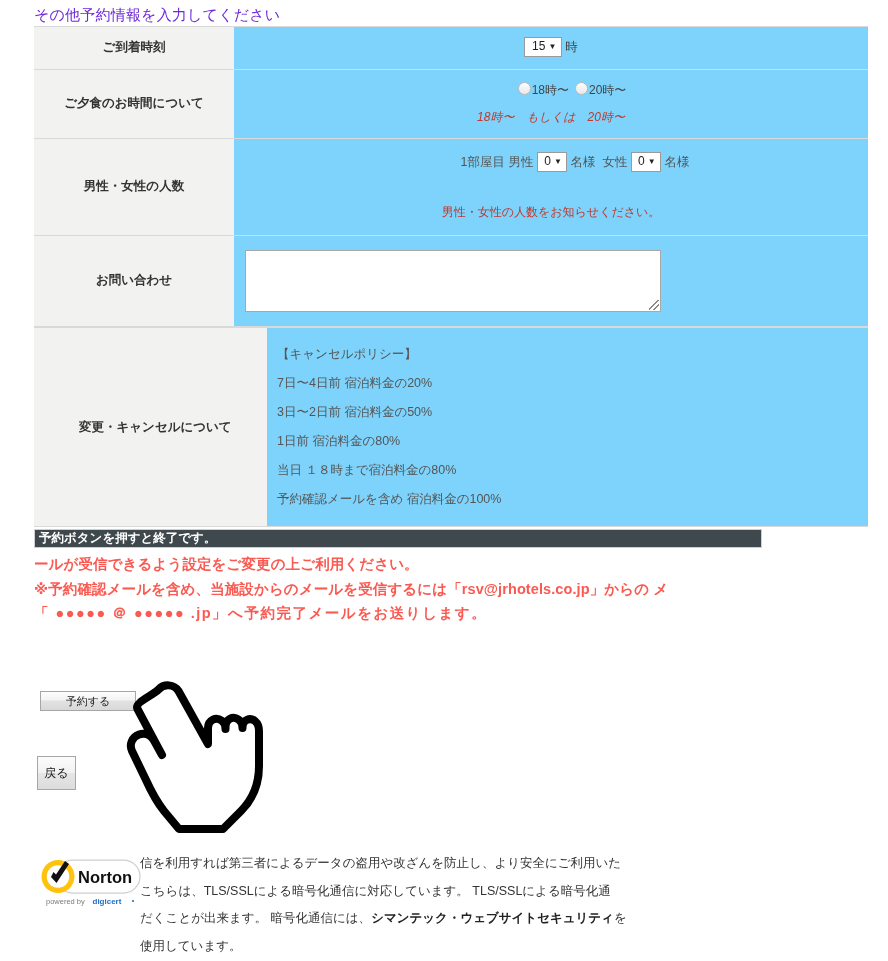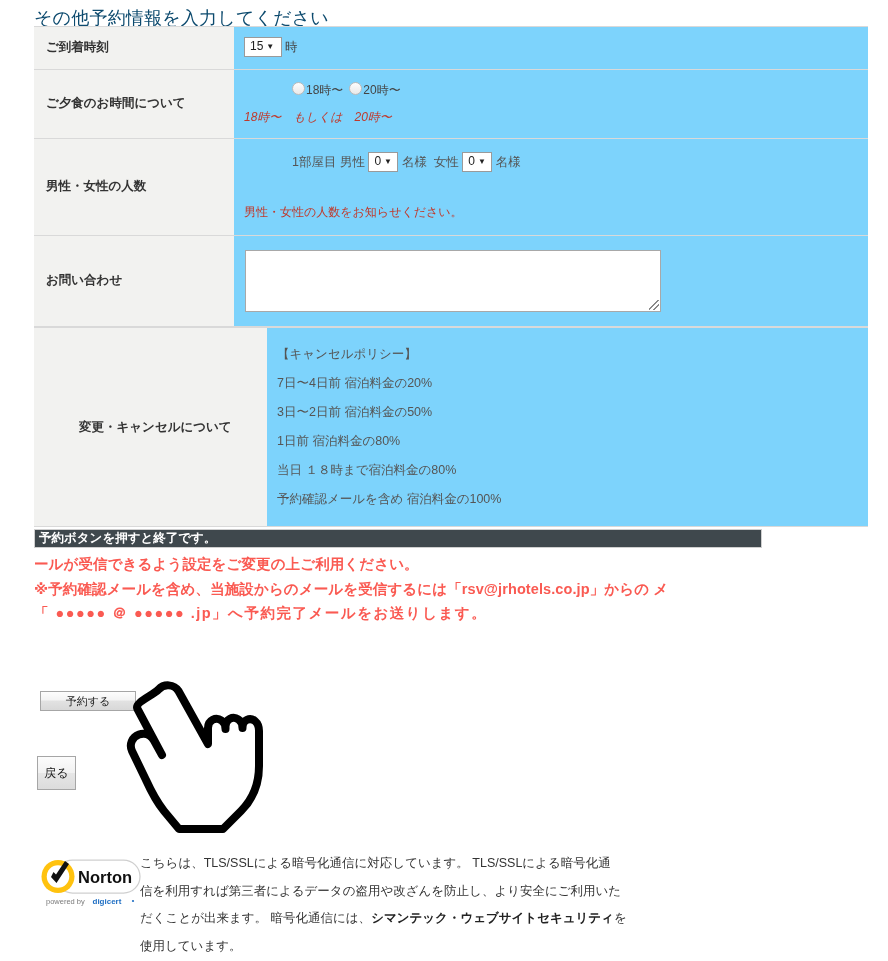--- a/index.html
+++ b/index.html
@@ -28,8 +28,8 @@
     position: absolute;
     left: 34px;
     top: 6px;
-    font-size: 18px;
-    color: #0c4a6e;
+    font-size: 15px;
+    color: #6d28d9;
     letter-spacing: .2px;
     white-space: nowrap;
   }

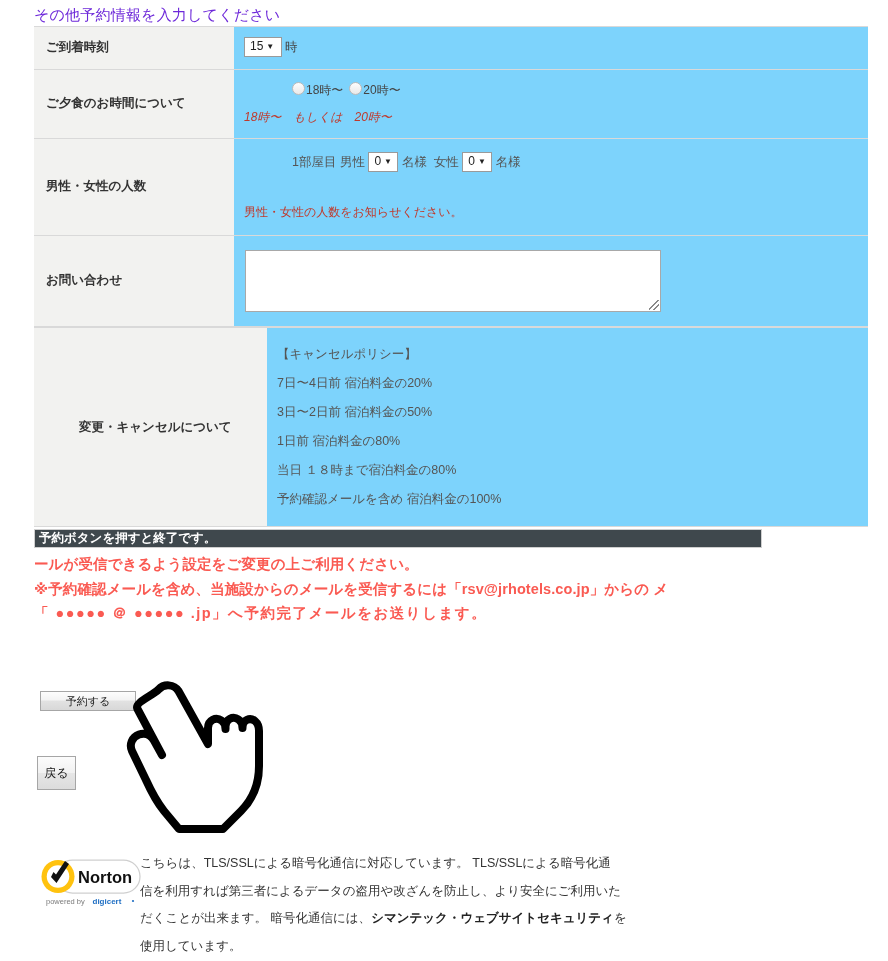--- a/index.html
+++ b/index.html
@@ -43,7 +43,7 @@
     table-layout: fixed;
     font-size: 12.5px;
   }
-  .form-table.t1 { top: 26px; }
+  .form-table.t1 { top: 26px; text-align: center; }
   .form-table.t2 { top: 327px; }
 
   .form-table td {

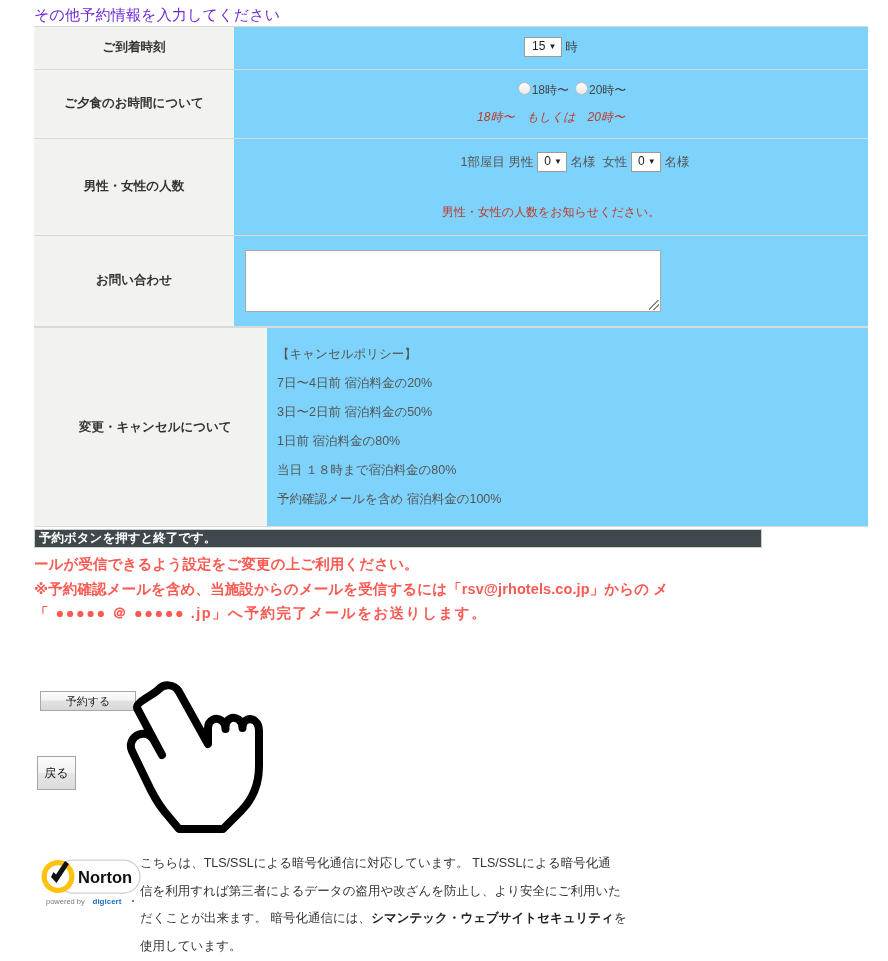--- a/index.html
+++ b/index.html
@@ -389,8 +389,8 @@
     </div>
 
     <div class="ssl-text">
+      <div>信を利用すれば第三者によるデータの盗用や改ざんを防止し、より安全にご利用いた</div>
       <div>こちらは、TLS/SSLによる暗号化通信に対応しています。 TLS/SSLによる暗号化通</div>
-      <div>信を利用すれば第三者によるデータの盗用や改ざんを防止し、より安全にご利用いた</div>
       <div><span>だくことが出来ます。 暗号化通信には、</span><b>シマンテック・ウェブサイトセキュリティ</b><span>を</span></div>
       <div>使用しています。</div>
     </div>

